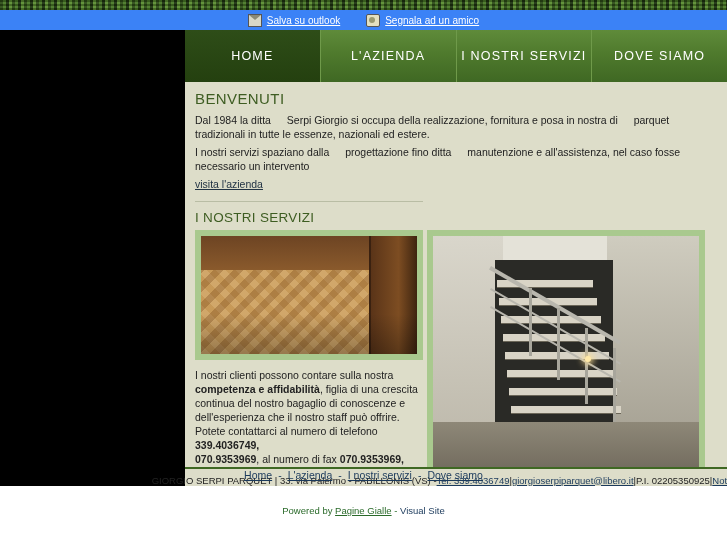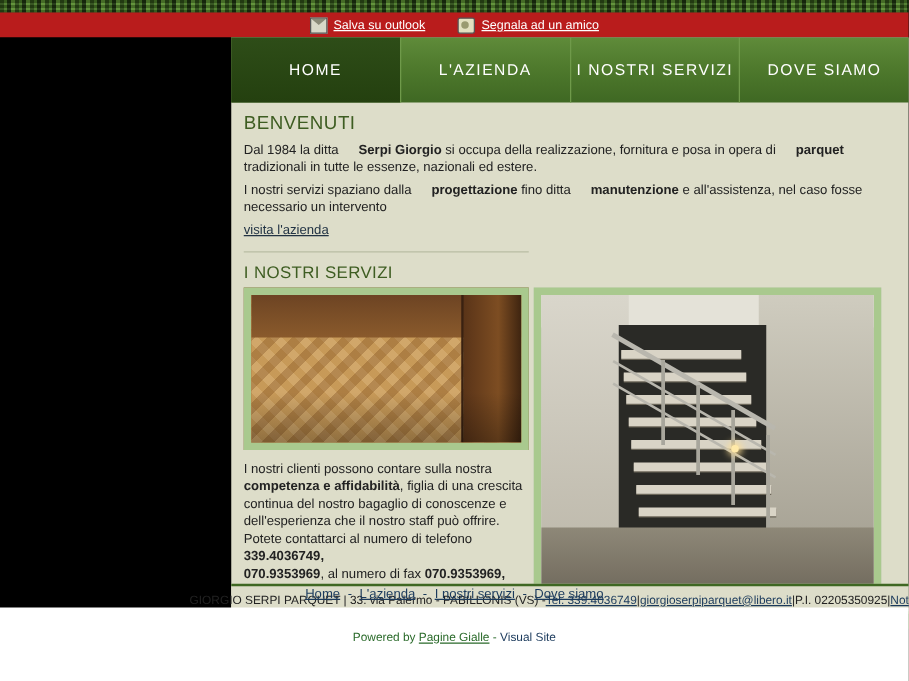--- a/index.html
+++ b/index.html
@@ -28,7 +28,7 @@
   
   .utilbar{
     position:absolute;top:10px;left:0;width:727px;height:20px;
-    background:#b91c1c;color:#fff;
+    background:#3b82f6;color:#fff;
     display:flex;align-items:center;justify-content:center;gap:26px;
   }
   .utilitem{display:flex;align-items:center;gap:5px;}

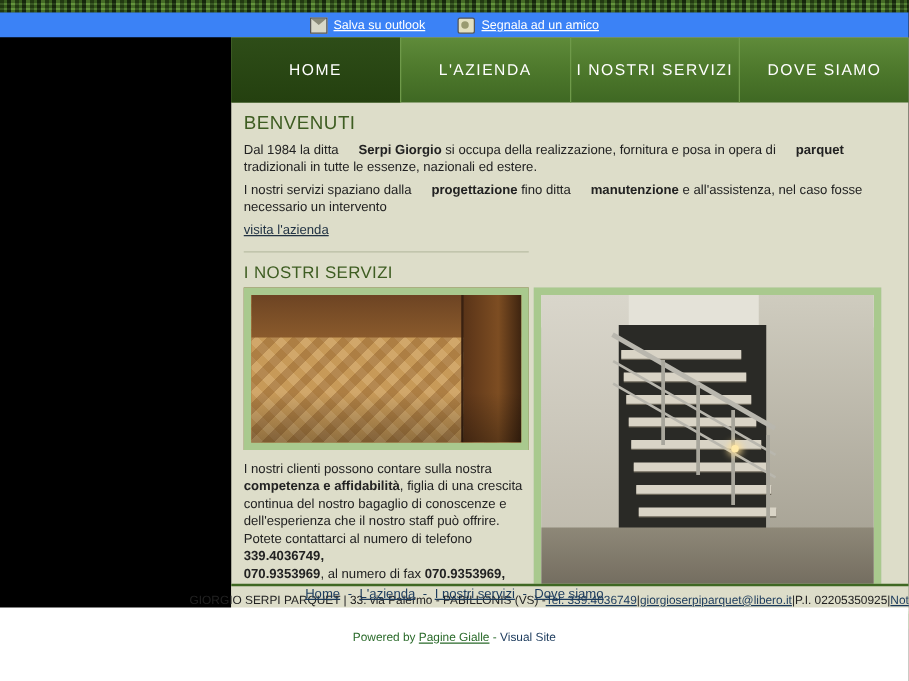--- a/index.html
+++ b/index.html
@@ -70,7 +70,7 @@
     margin:0 0 6px 0;font-size:15px;font-weight:normal;color:#3e5d22;letter-spacing:.4px;
   }
   p.intro{margin:0 0 4px 0;line-height:14px;font-size:10.5px;color:#222;}
-  p.intro b{font-weight:bold;padding-left:13px;}
+  p.intro b{font-weight:normal;padding-left:13px;}
   a.inline{color:#234; }
 
   .servhead{

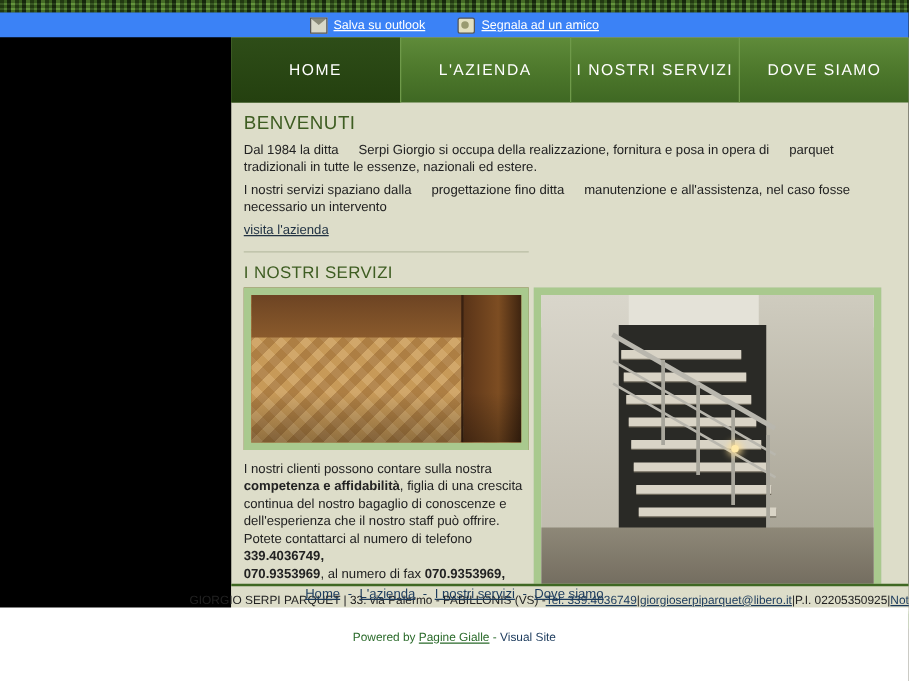--- a/index.html
+++ b/index.html
@@ -189,7 +189,7 @@
       <h1 class="benv">BENVENUTI</h1>
 
       <p class="intro">
-        <span>Dal 1984 la ditta </span><b>Serpi Giorgio</b><span> si occupa della realizzazione, fornitura e posa in opera di </span><b>parquet</b><span> tradizionali in tutte le essenze, nazionali ed estere.</span>
+        <span>Dal 1984 la ditta </span><b>Serpi Giorgio</b><span> si occupa della realizzazione, fornitura e posa in nostra di </span><b>parquet</b><span> tradizionali in tutte le essenze, nazionali ed estere.</span>
       </p>
 
       <p class="intro">

